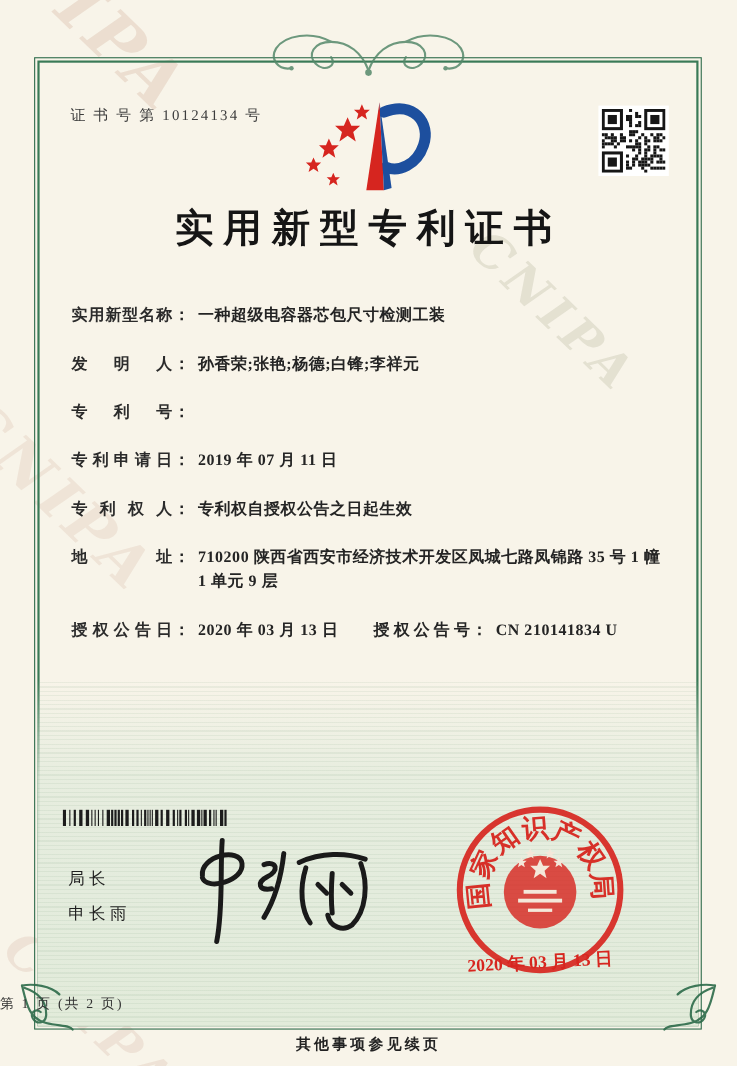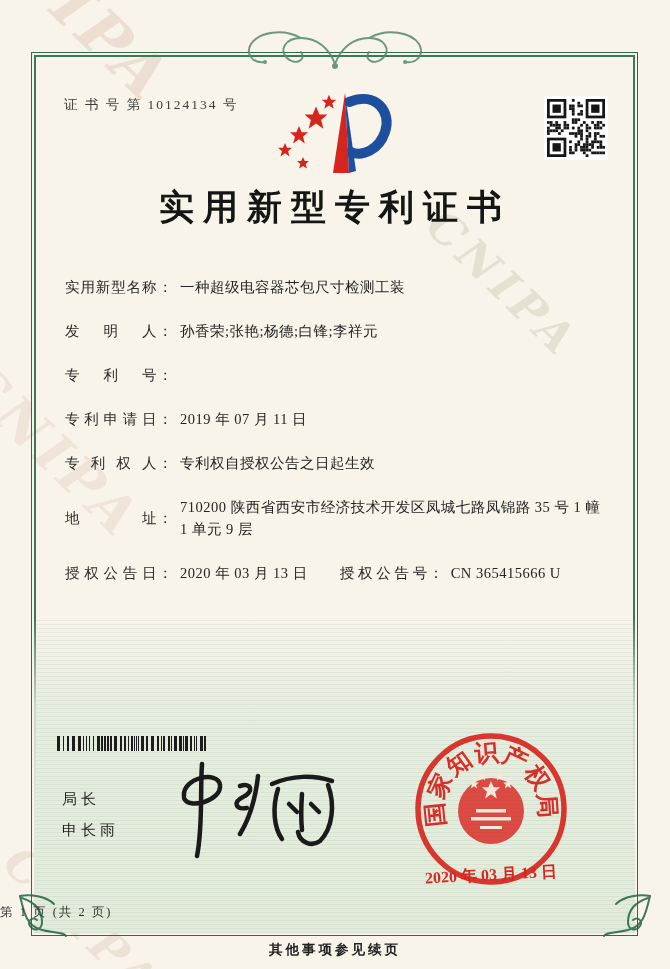--- a/index.html
+++ b/index.html
@@ -41,8 +41,8 @@
          letter-spacing:9px;color:#151515;}
 
   .fields{position:absolute;left:65px;top:276px;width:548px;}
-  .frow{display:flex;align-items:center;margin-bottom:22px;font-size:14.5px;color:#242424;
-        letter-spacing:.5px;line-height:22px;}
+  .frow{display:flex;align-items:flex-start;margin-bottom:22px;font-size:14.5px;color:#242424;
+        letter-spacing:.5px;line-height:22px;font-weight:bold;}
   .flabel{flex:none;width:92px;text-align:justify;text-align-last:justify;color:#2b2b2b;}
   .fcolon{flex:none;margin:0 7px 0 1px;}
   .fvalue{max-width:428px;}

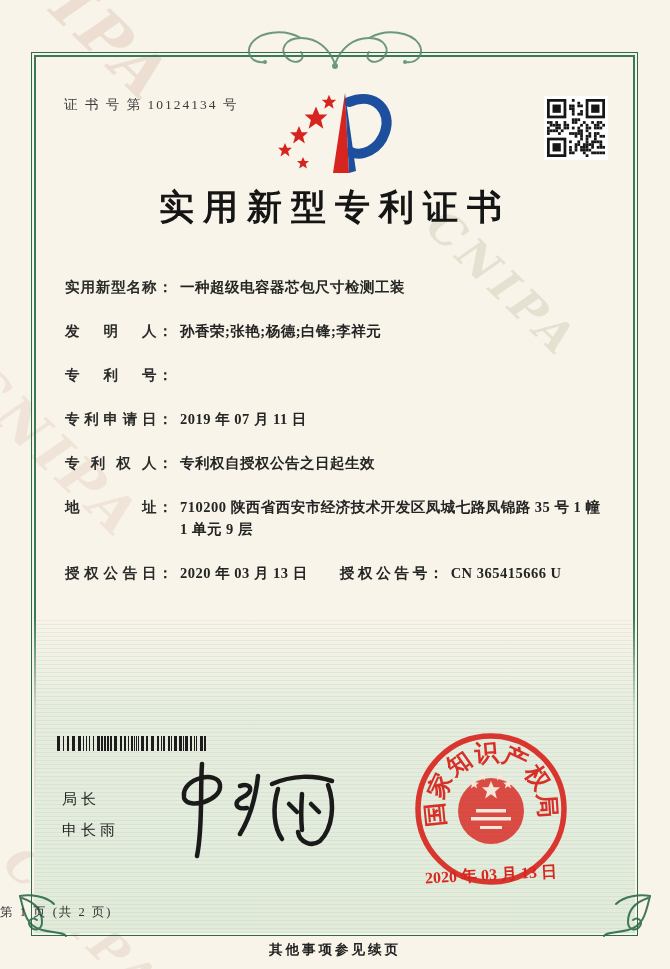--- a/index.html
+++ b/index.html
@@ -295,7 +295,7 @@
         <span class="pair2">
           <span class="flabel2">授权公告号</span>
             <span class="fcolon">：</span>
-          <span>CN 365415666 U</span>
+          <span>CN 210141834 U</span>
         </span>
       </div>
     </div>

